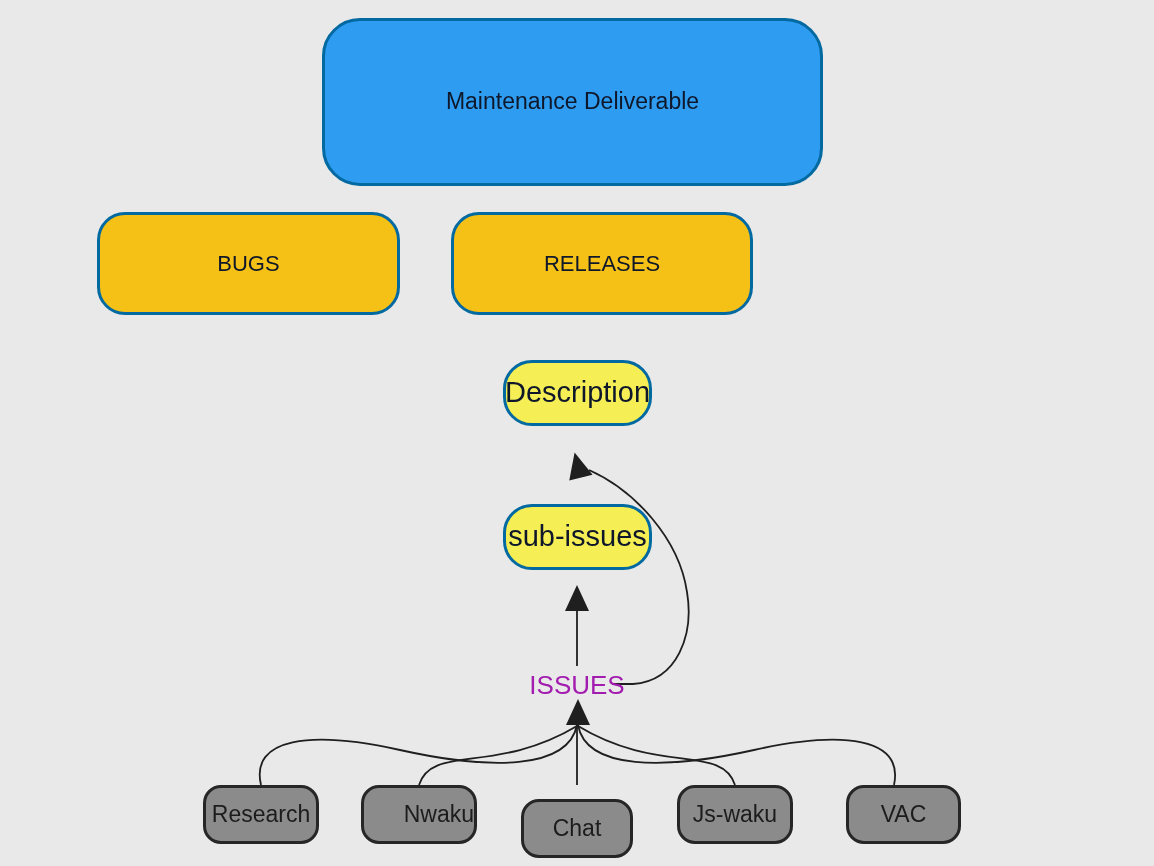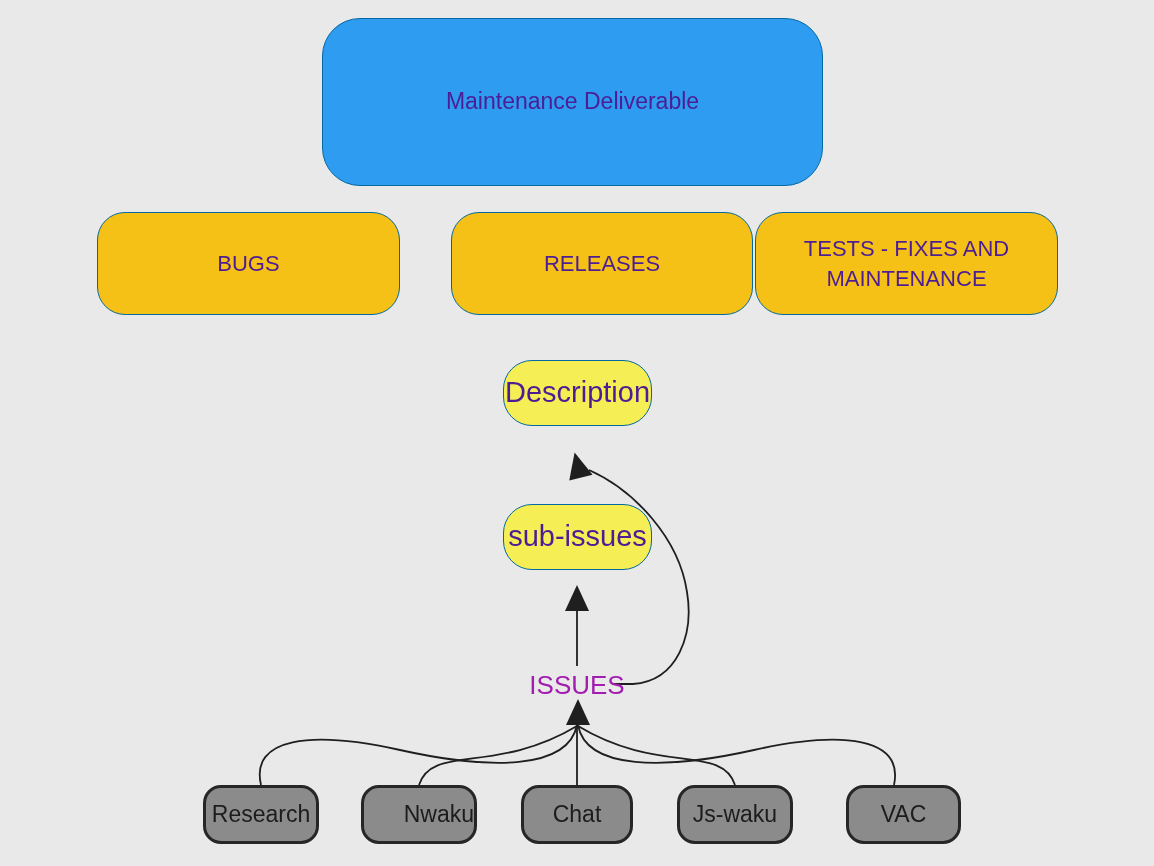--- a/index.html
+++ b/index.html
@@ -27,8 +27,8 @@
     align-items: center;
     justify-content: center;
     text-align: center;
-    border: 1px solid #0369a1;
-    color: #4c1d95;
+    border: 3px solid #0369a1;
+    color: #0f172a;
   }
   .node .lbl {
     display: block;

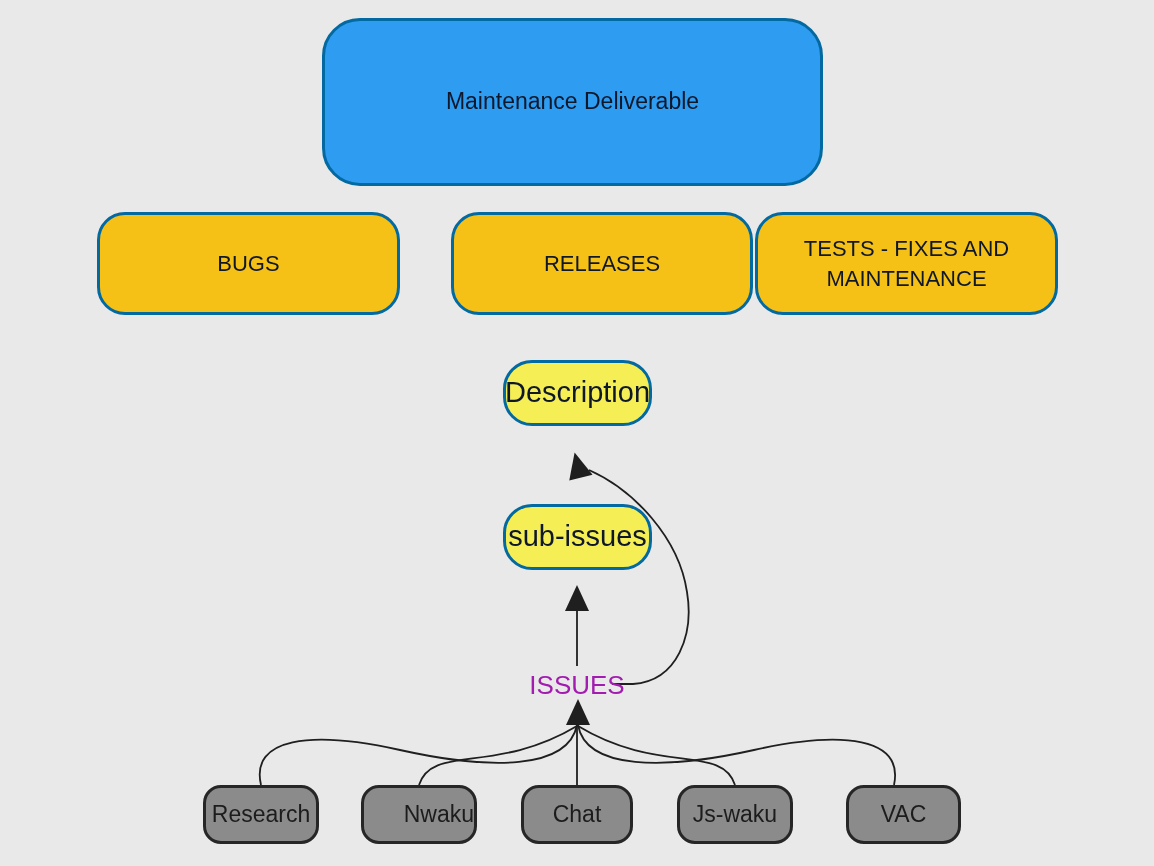--- a/index.html
+++ b/index.html
@@ -120,9 +120,6 @@
     <span class="lbl">RELEASES</span>
   </div>
 
-  <div class="node node-amber node-tests">
-    <span class="lbl">TESTS - FIXES AND MAINTENANCE</span>
-  </div>
 
   <div class="node node-yellow node-description">
     <span class="lbl">Description</span>

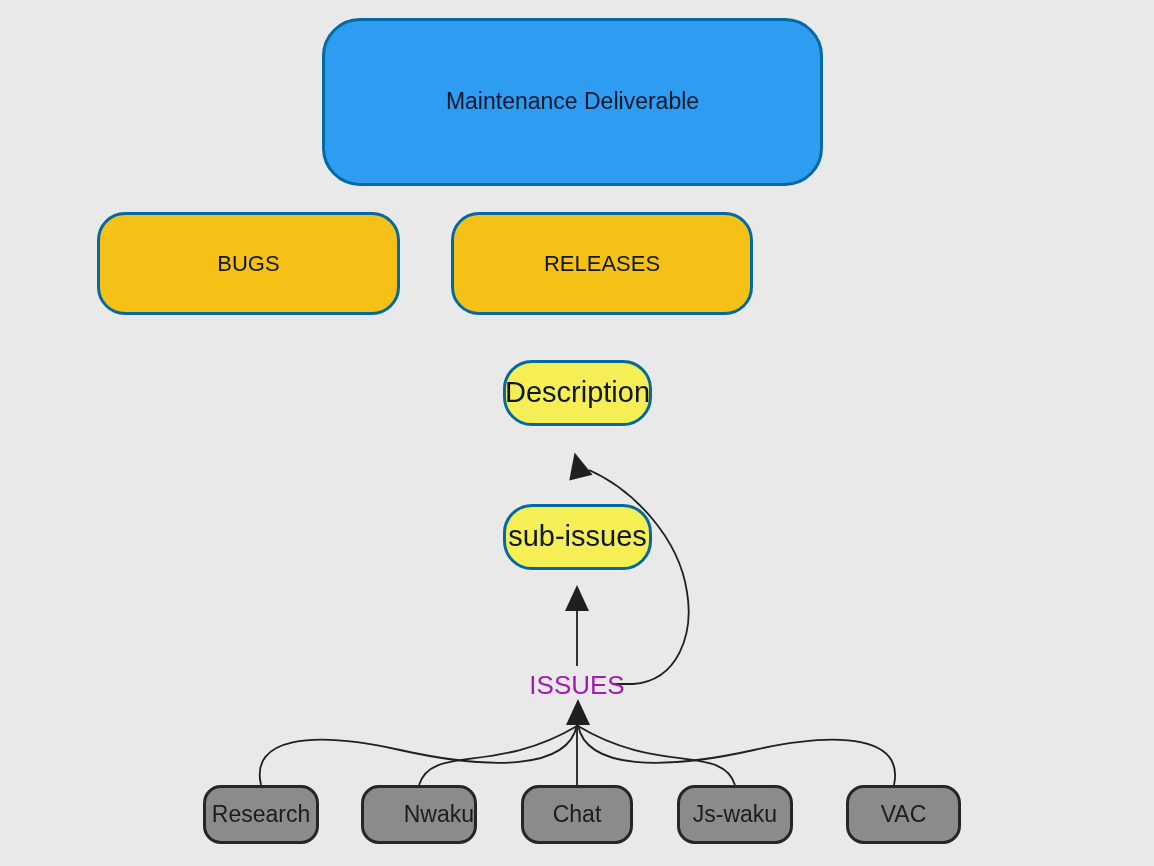--- a/index.html
+++ b/index.html
@@ -79,7 +79,7 @@
   }
   .node-research { left: 203px; }
   .node-nwaku   { left: 361px; justify-content: flex-end; }
-  .node-chat    { left: 521px; width: 112px; }
+  .node-chat    { left: 521px; width: 112px; margin-top: 14px; }
   .node-jswaku  { left: 677px; }
   .node-vac     { left: 837px; width: 115px; margin-left: 9px; }
 </style>

